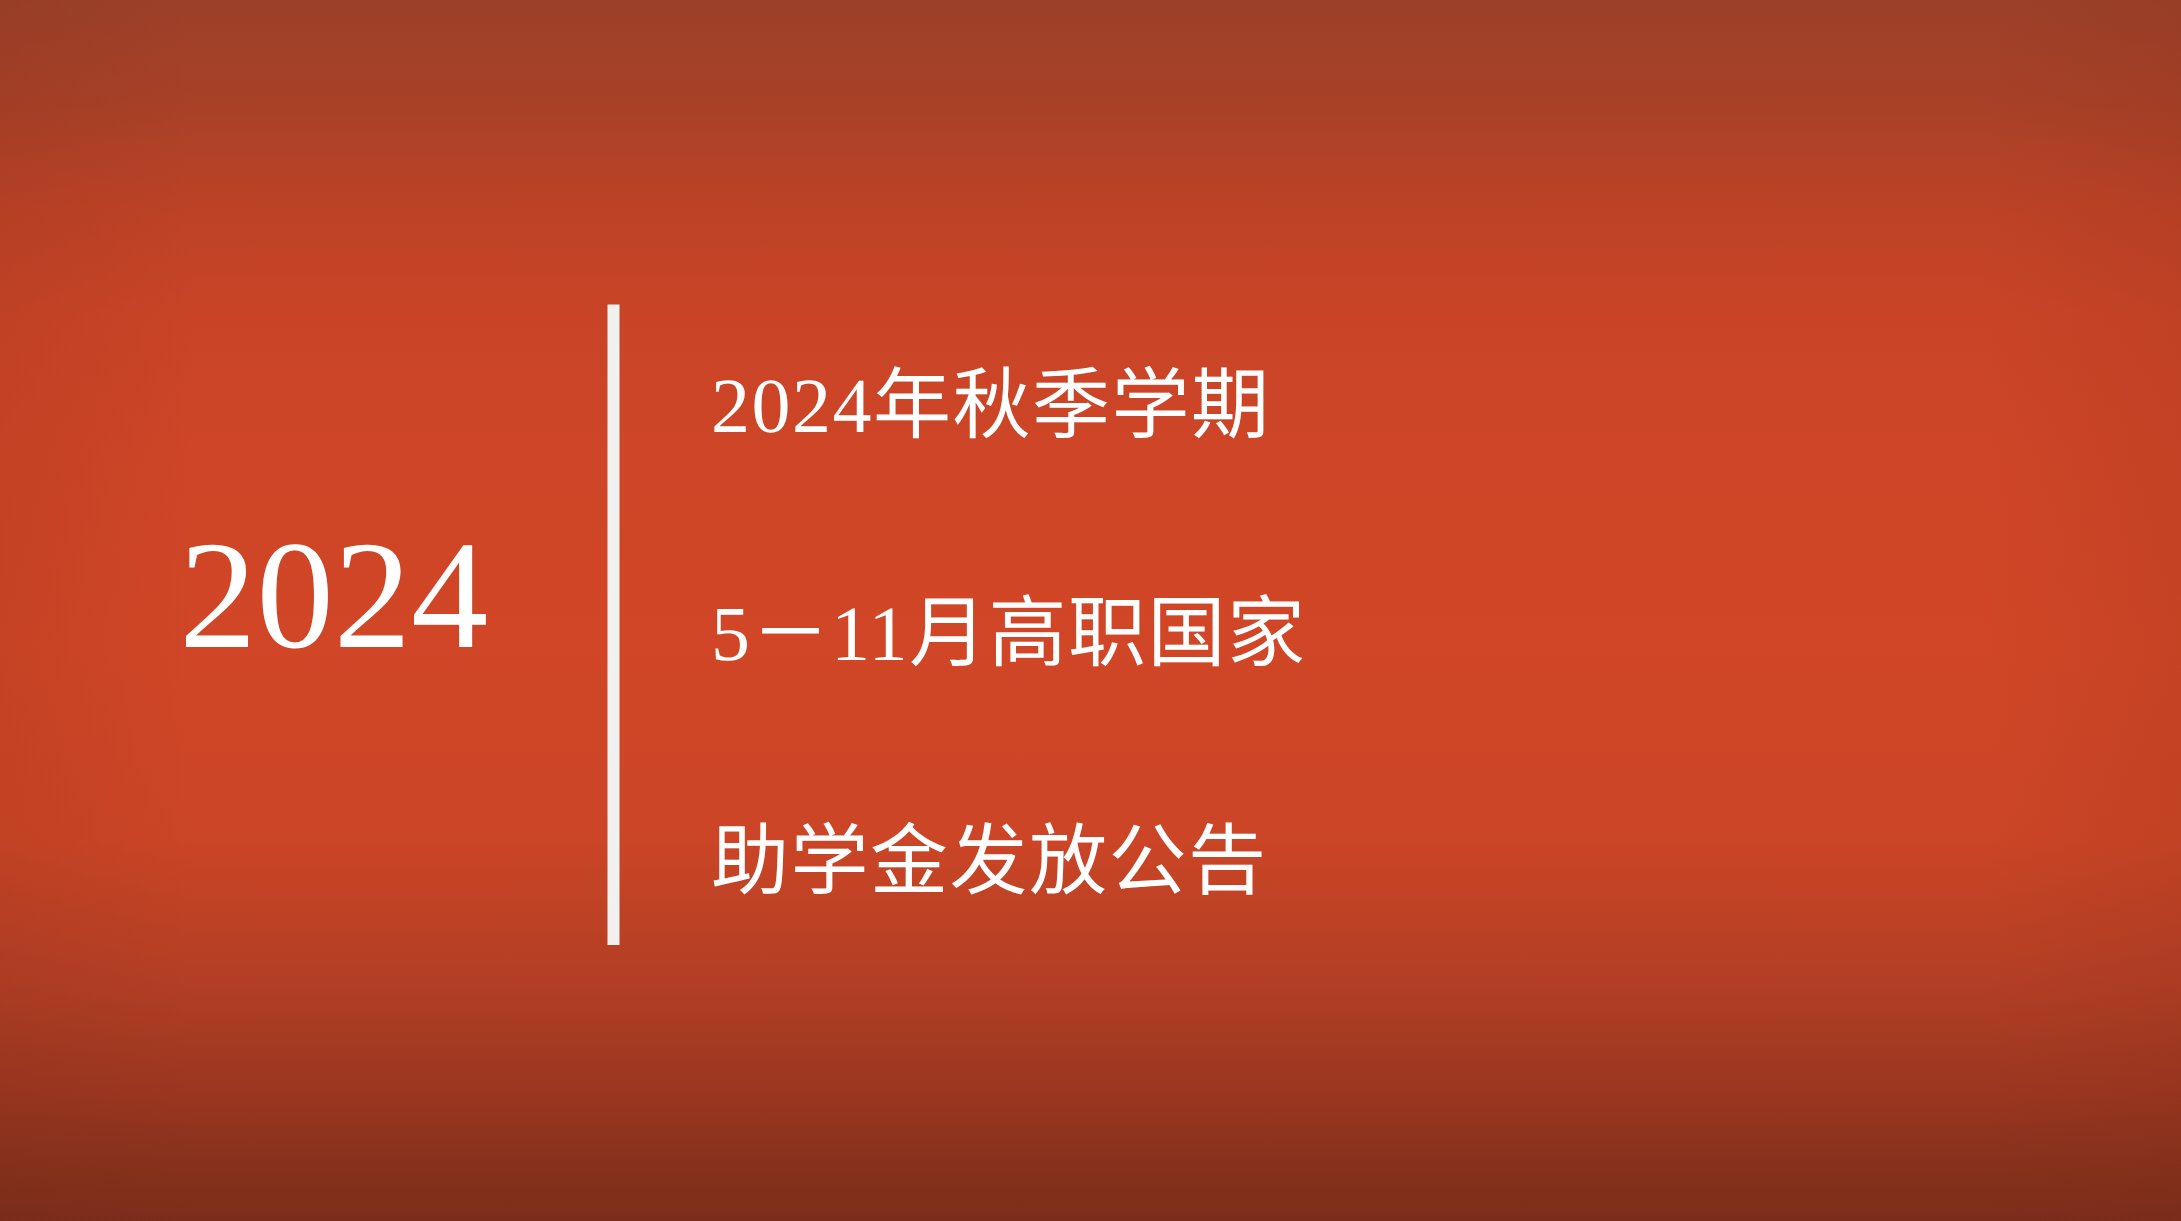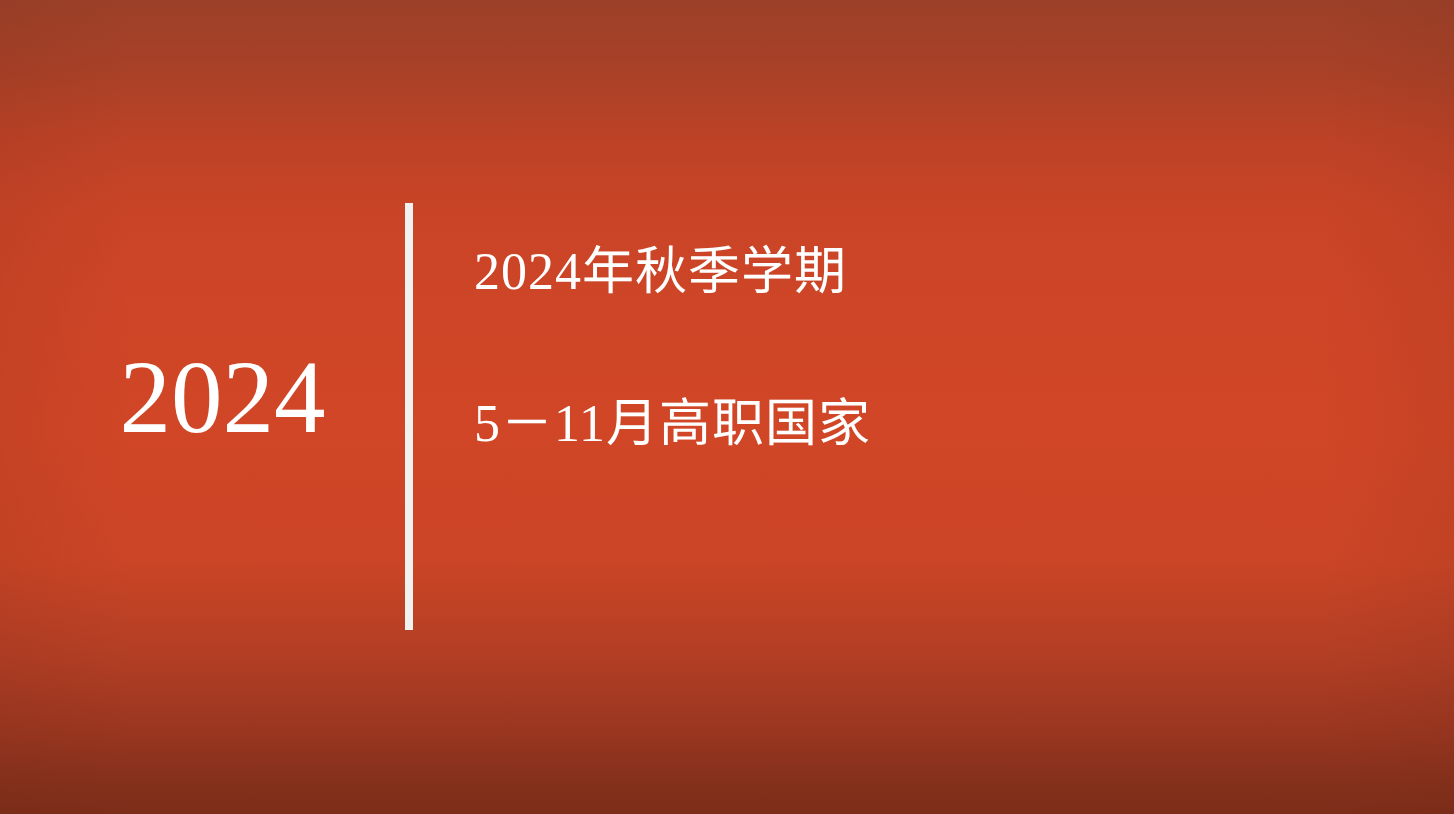--- a/index.html
+++ b/index.html
@@ -121,6 +121,7 @@
     <div class="headline">
       <div class="headline-line">2024年秋季学期</div>
       <div class="headline-line">5－11月高职国家</div>
+      <div class="headline-line">助学金发放公告</div>
     </div>
 
   </div>

